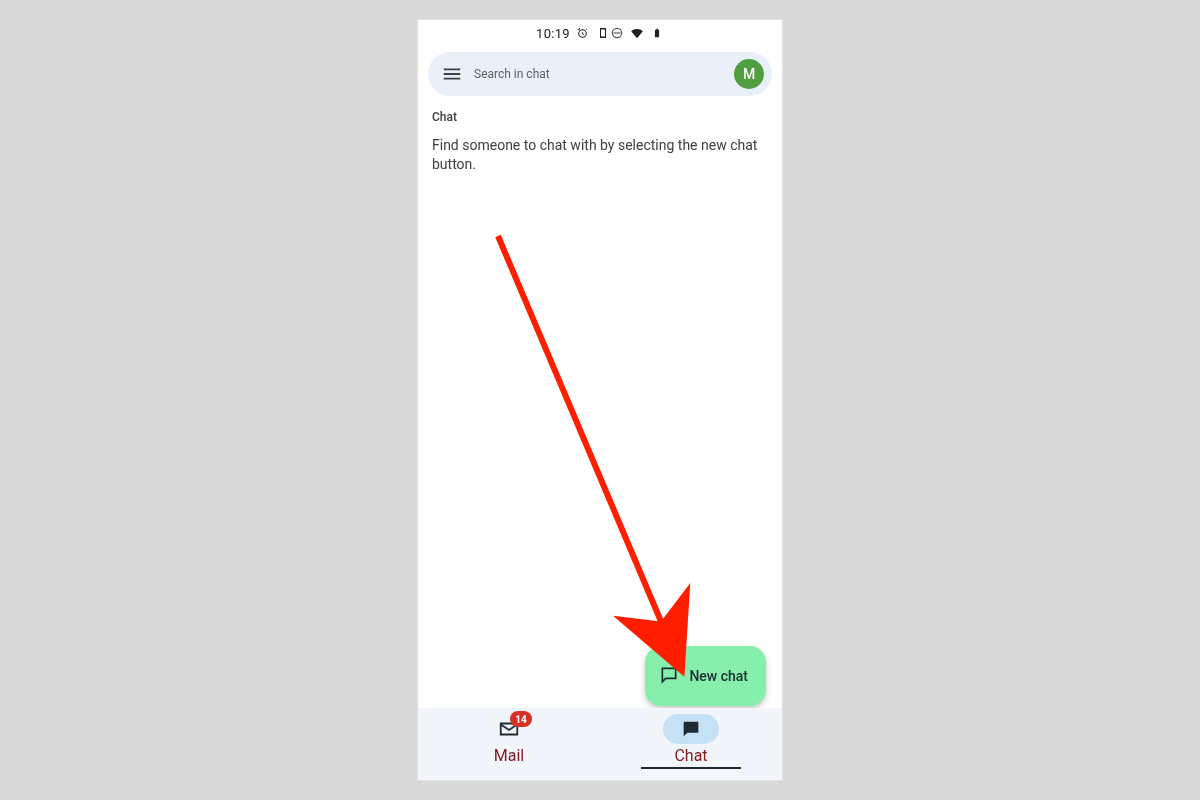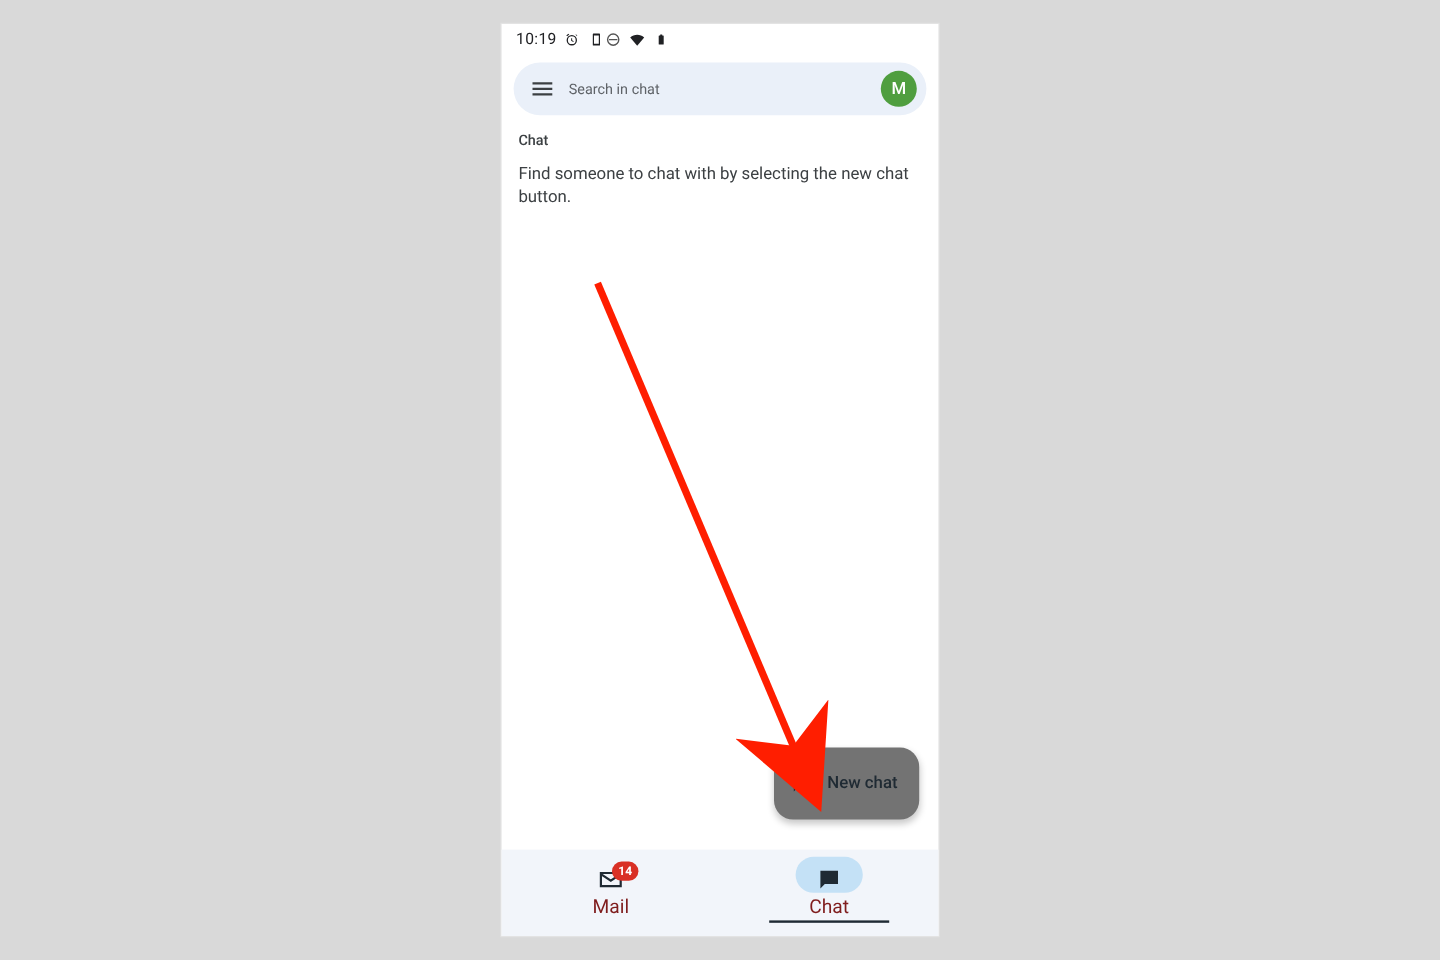--- a/index.html
+++ b/index.html
@@ -6,7 +6,7 @@
   .stage{position:relative;width:1200px;height:800px}
   .phone{position:absolute;left:418px;top:20px;width:364px;height:760px;background:#ffffff;box-shadow:0 0 0 1px #e3e3e3}
   
-  .statusbar{display:flex;align-items:center;justify-content:flex-start;height:26px;padding:0 12px;font-size:13px;letter-spacing:.3px;color:#202124}
+  .statusbar{display:flex;align-items:center;justify-content:center;height:26px;padding:0 12px;font-size:13px;letter-spacing:.3px;color:#202124}
   .sb-left{display:flex;align-items:center;gap:6px}
   .sb-right{display:flex;align-items:center;gap:6px}
   .sb-ic{width:14px;height:14px;display:flex;align-items:center;justify-content:center}

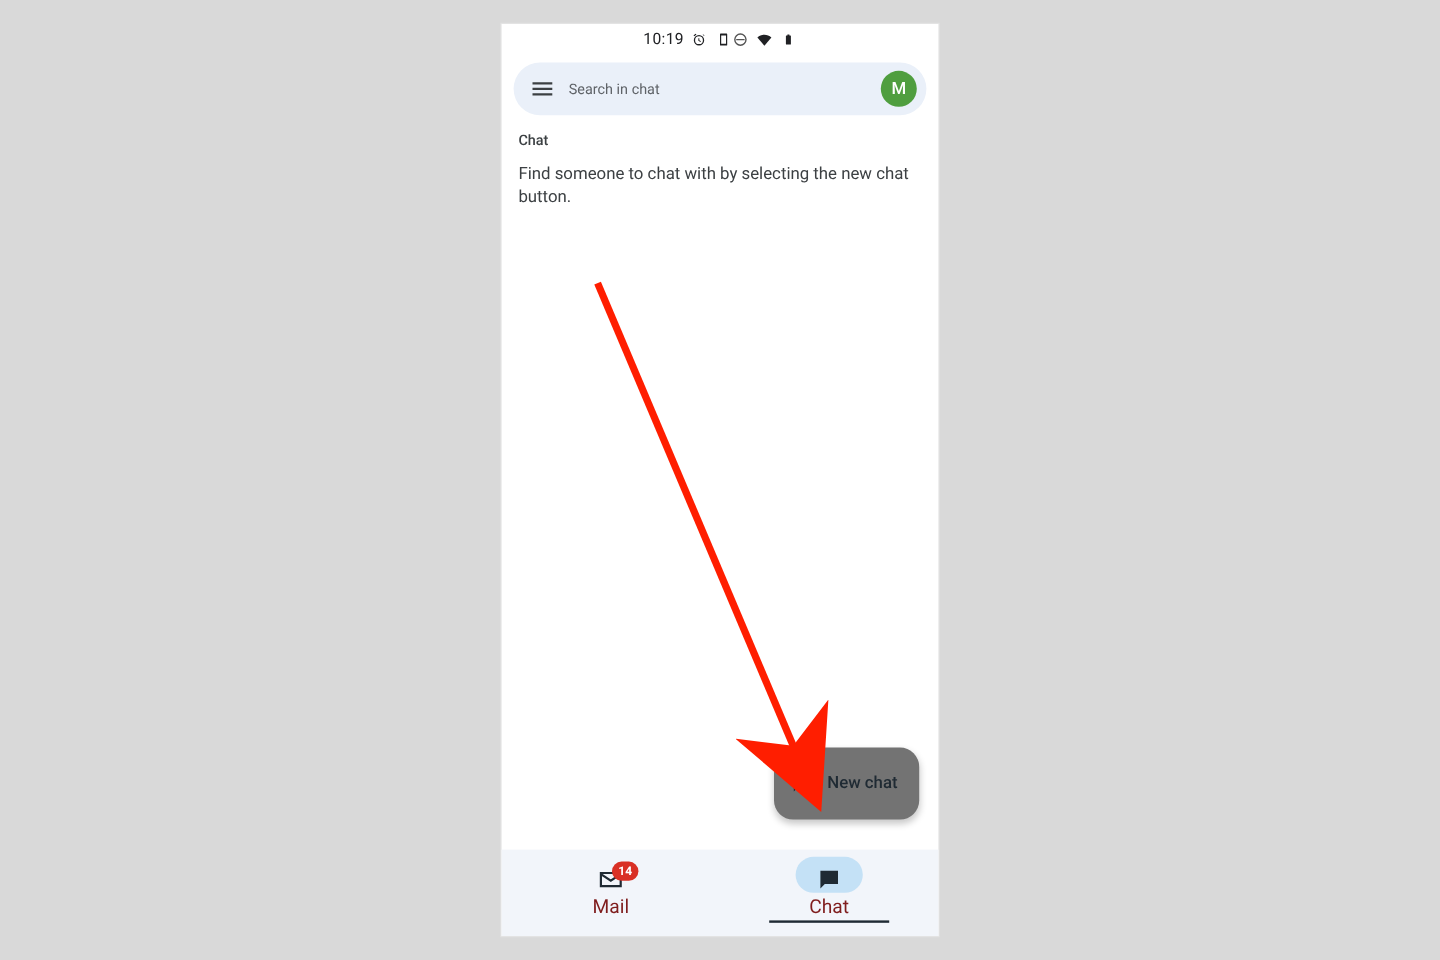--- a/index.html
+++ b/index.html
@@ -19,7 +19,7 @@
   .section-label{font-size:12px;color:#3c4043;margin:14px 14px 8px 14px;font-weight:500}
   .empty-body{font-size:14px;line-height:1.35;color:#3c4043;margin:12px 14px}
   
-  .fab{position:absolute;right:16px;bottom:97px;height:60px;padding:0 18px 0 14px;background:#737373;border-radius:16px;display:flex;align-items:center;gap:10px;box-shadow:0 3px 6px rgba(0,0,0,.22);font-size:14px;color:#1f2a33;font-weight:500}
+  .fab{position:absolute;right:16px;bottom:74px;height:60px;padding:0 18px 0 14px;background:#86efac;border-radius:16px;display:flex;align-items:center;gap:10px;box-shadow:0 3px 6px rgba(0,0,0,.22);font-size:14px;color:#1f2a33;font-weight:500}
   
   .bottomnav{position:absolute;left:0;right:0;bottom:0;height:66px;background:#f2f5fa;display:flex;justify-content:space-around;align-items:flex-start;padding-top:6px}
   .navitem{display:flex;flex-direction:column;align-items:center;width:100px}

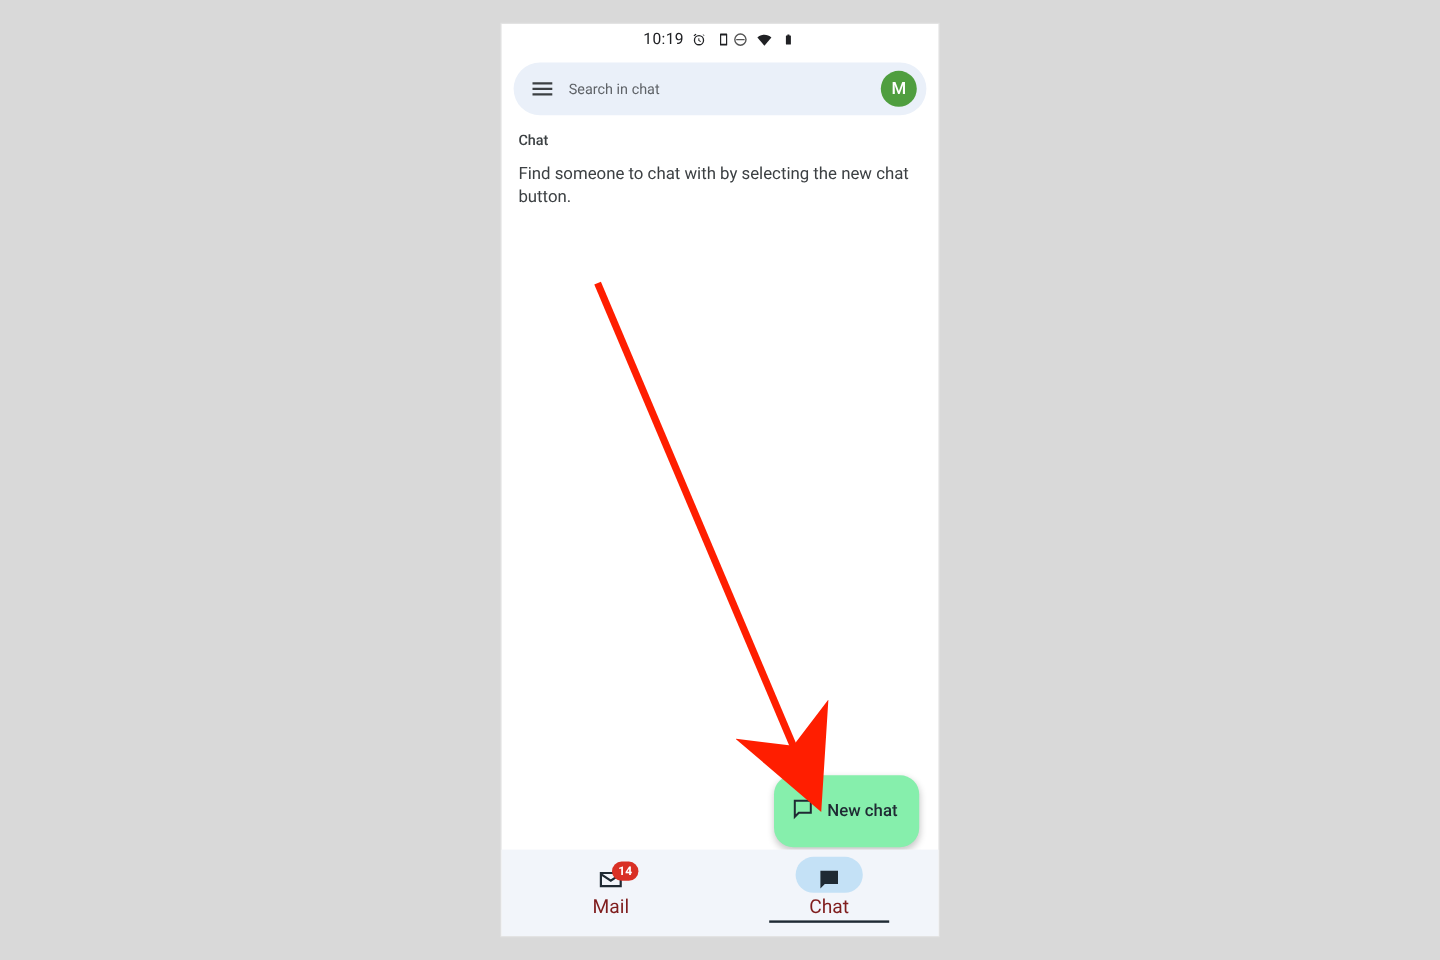--- a/index.html
+++ b/index.html
@@ -23,7 +23,7 @@
   
   .bottomnav{position:absolute;left:0;right:0;bottom:0;height:66px;background:#f2f5fa;display:flex;justify-content:space-around;align-items:flex-start;padding-top:6px}
   .navitem{display:flex;flex-direction:column;align-items:center;width:100px}
-  .navicon-pill{width:56px;height:30px;border-radius:16px;display:flex;align-items:flex-end;justify-content:center}
+  .navicon-pill{width:56px;height:30px;border-radius:16px;display:flex;align-items:center;justify-content:center}
   .navicon-pill.active{background:#c4e1f6}
   .navlabel{font-size:16px;color:#7f1d1d;margin-top:2px}
   .navitem.active{border-bottom:2px solid #1f2a33;padding-bottom:2px}

